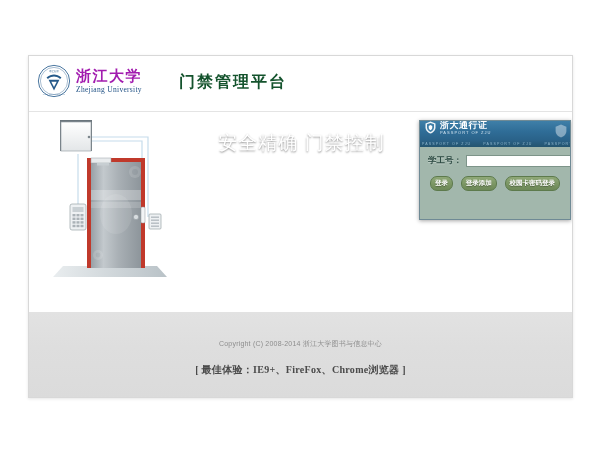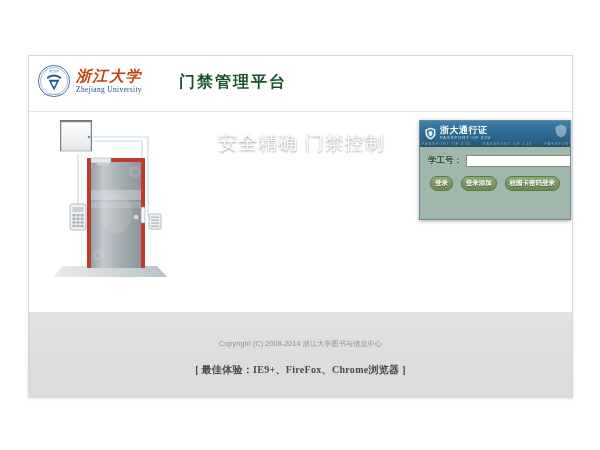--- a/index.html
+++ b/index.html
@@ -62,8 +62,7 @@
     font-family: "Liberation Serif", "DejaVu Serif", serif;
     font-size: 15px;
     font-weight: bold;
-    font-style: italic;
-    color: #c2410c;
+    color: #a21caf;
     letter-spacing: 1.5px;
     white-space: nowrap;
   }

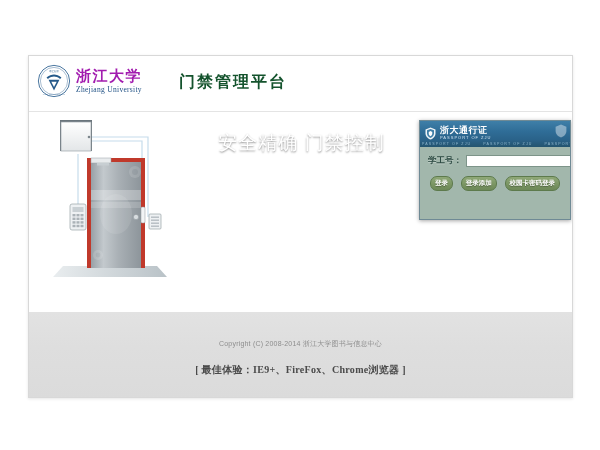--- a/index.html
+++ b/index.html
@@ -190,7 +190,7 @@
     height: 19px;
     background: linear-gradient(180deg, #3f7fa8 0%, #2f6d97 55%, #2a6289 100%);
     display: flex;
-    align-items: flex-end;
+    align-items: flex-start;
     padding-left: 5px;
     box-sizing: border-box;
   }

